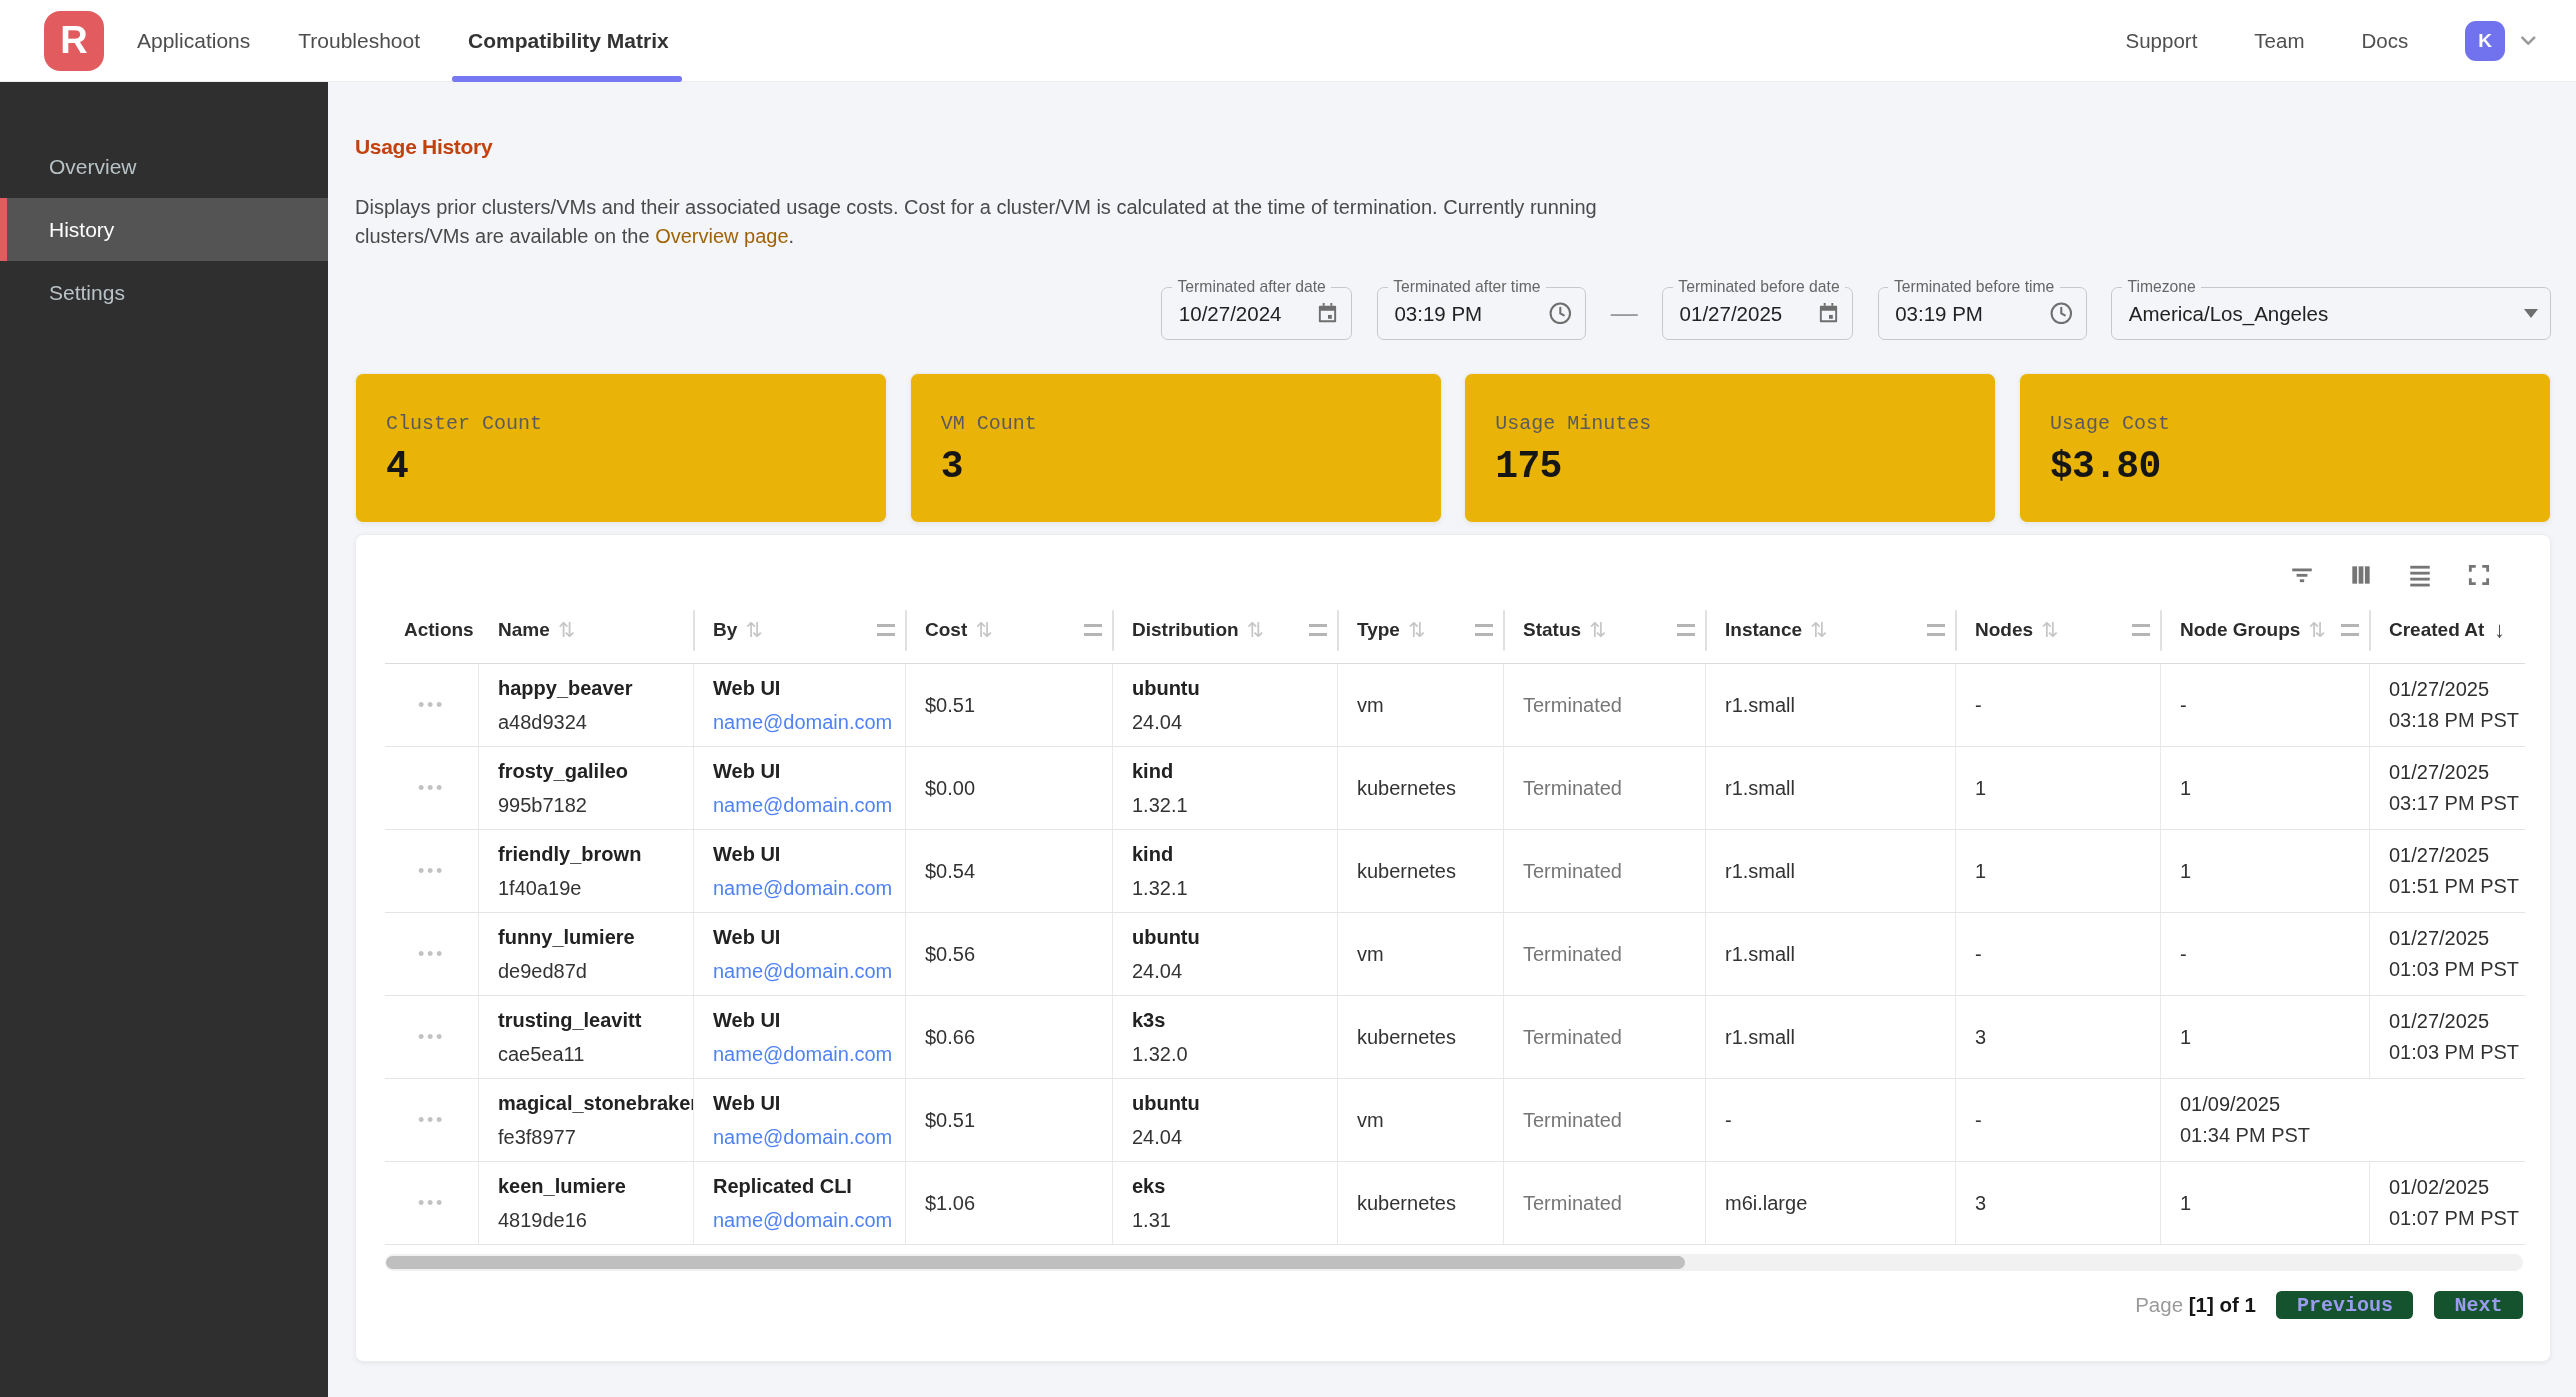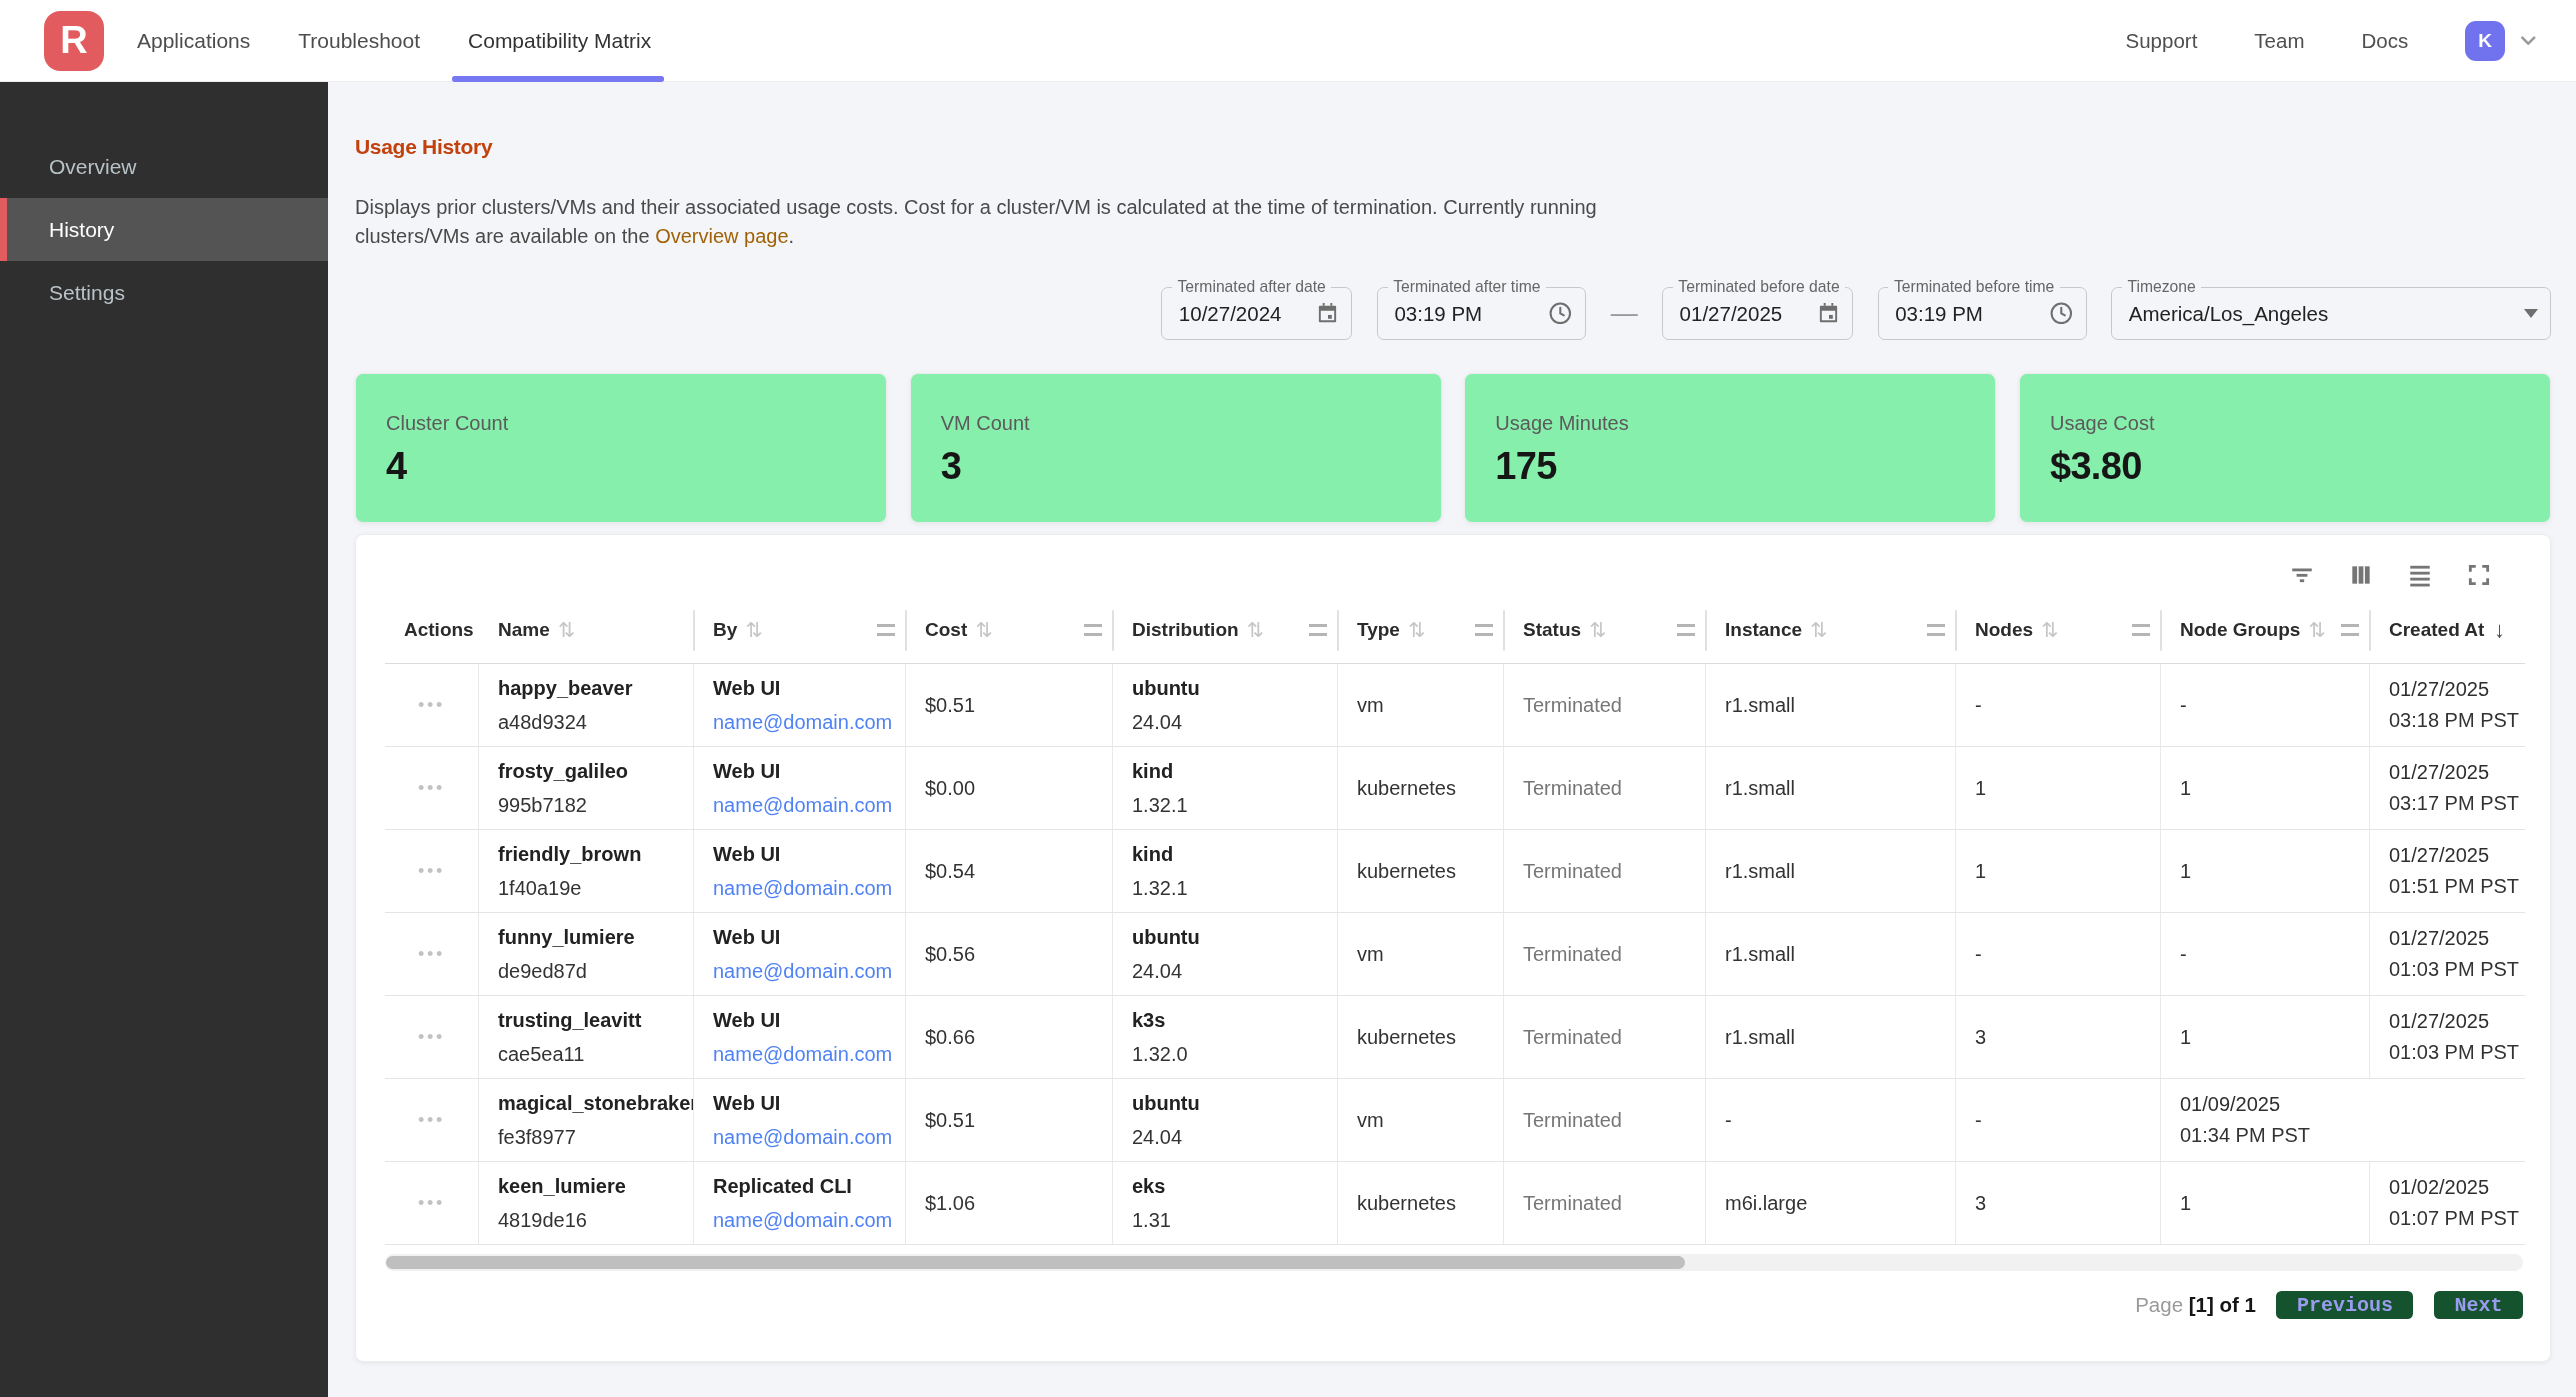--- a/index.html
+++ b/index.html
@@ -14,7 +14,7 @@
           font-size:38px; font-weight:700; display:flex; align-items:center; justify-content:center; cursor:pointer; }
   .tabs { display:flex; align-items:center; height:82px; margin-left:33px; gap:48px; }
   .tab { height:82px; display:flex; align-items:center; font-size:21px; color:#4d4d4d; position:relative; cursor:pointer; }
-  .tab.active { font-weight:400; color:#333; }
+  .tab.active { font-weight:700; color:#333; }
   .tab.active::after { content:""; position:absolute; left:-15.7px; right:-13px; bottom:0; height:5.5px;
                        background:#7678f1; border-radius:2.7px; }
   .nav-right { margin-left:auto; display:flex; align-items:center; gap:57px; }

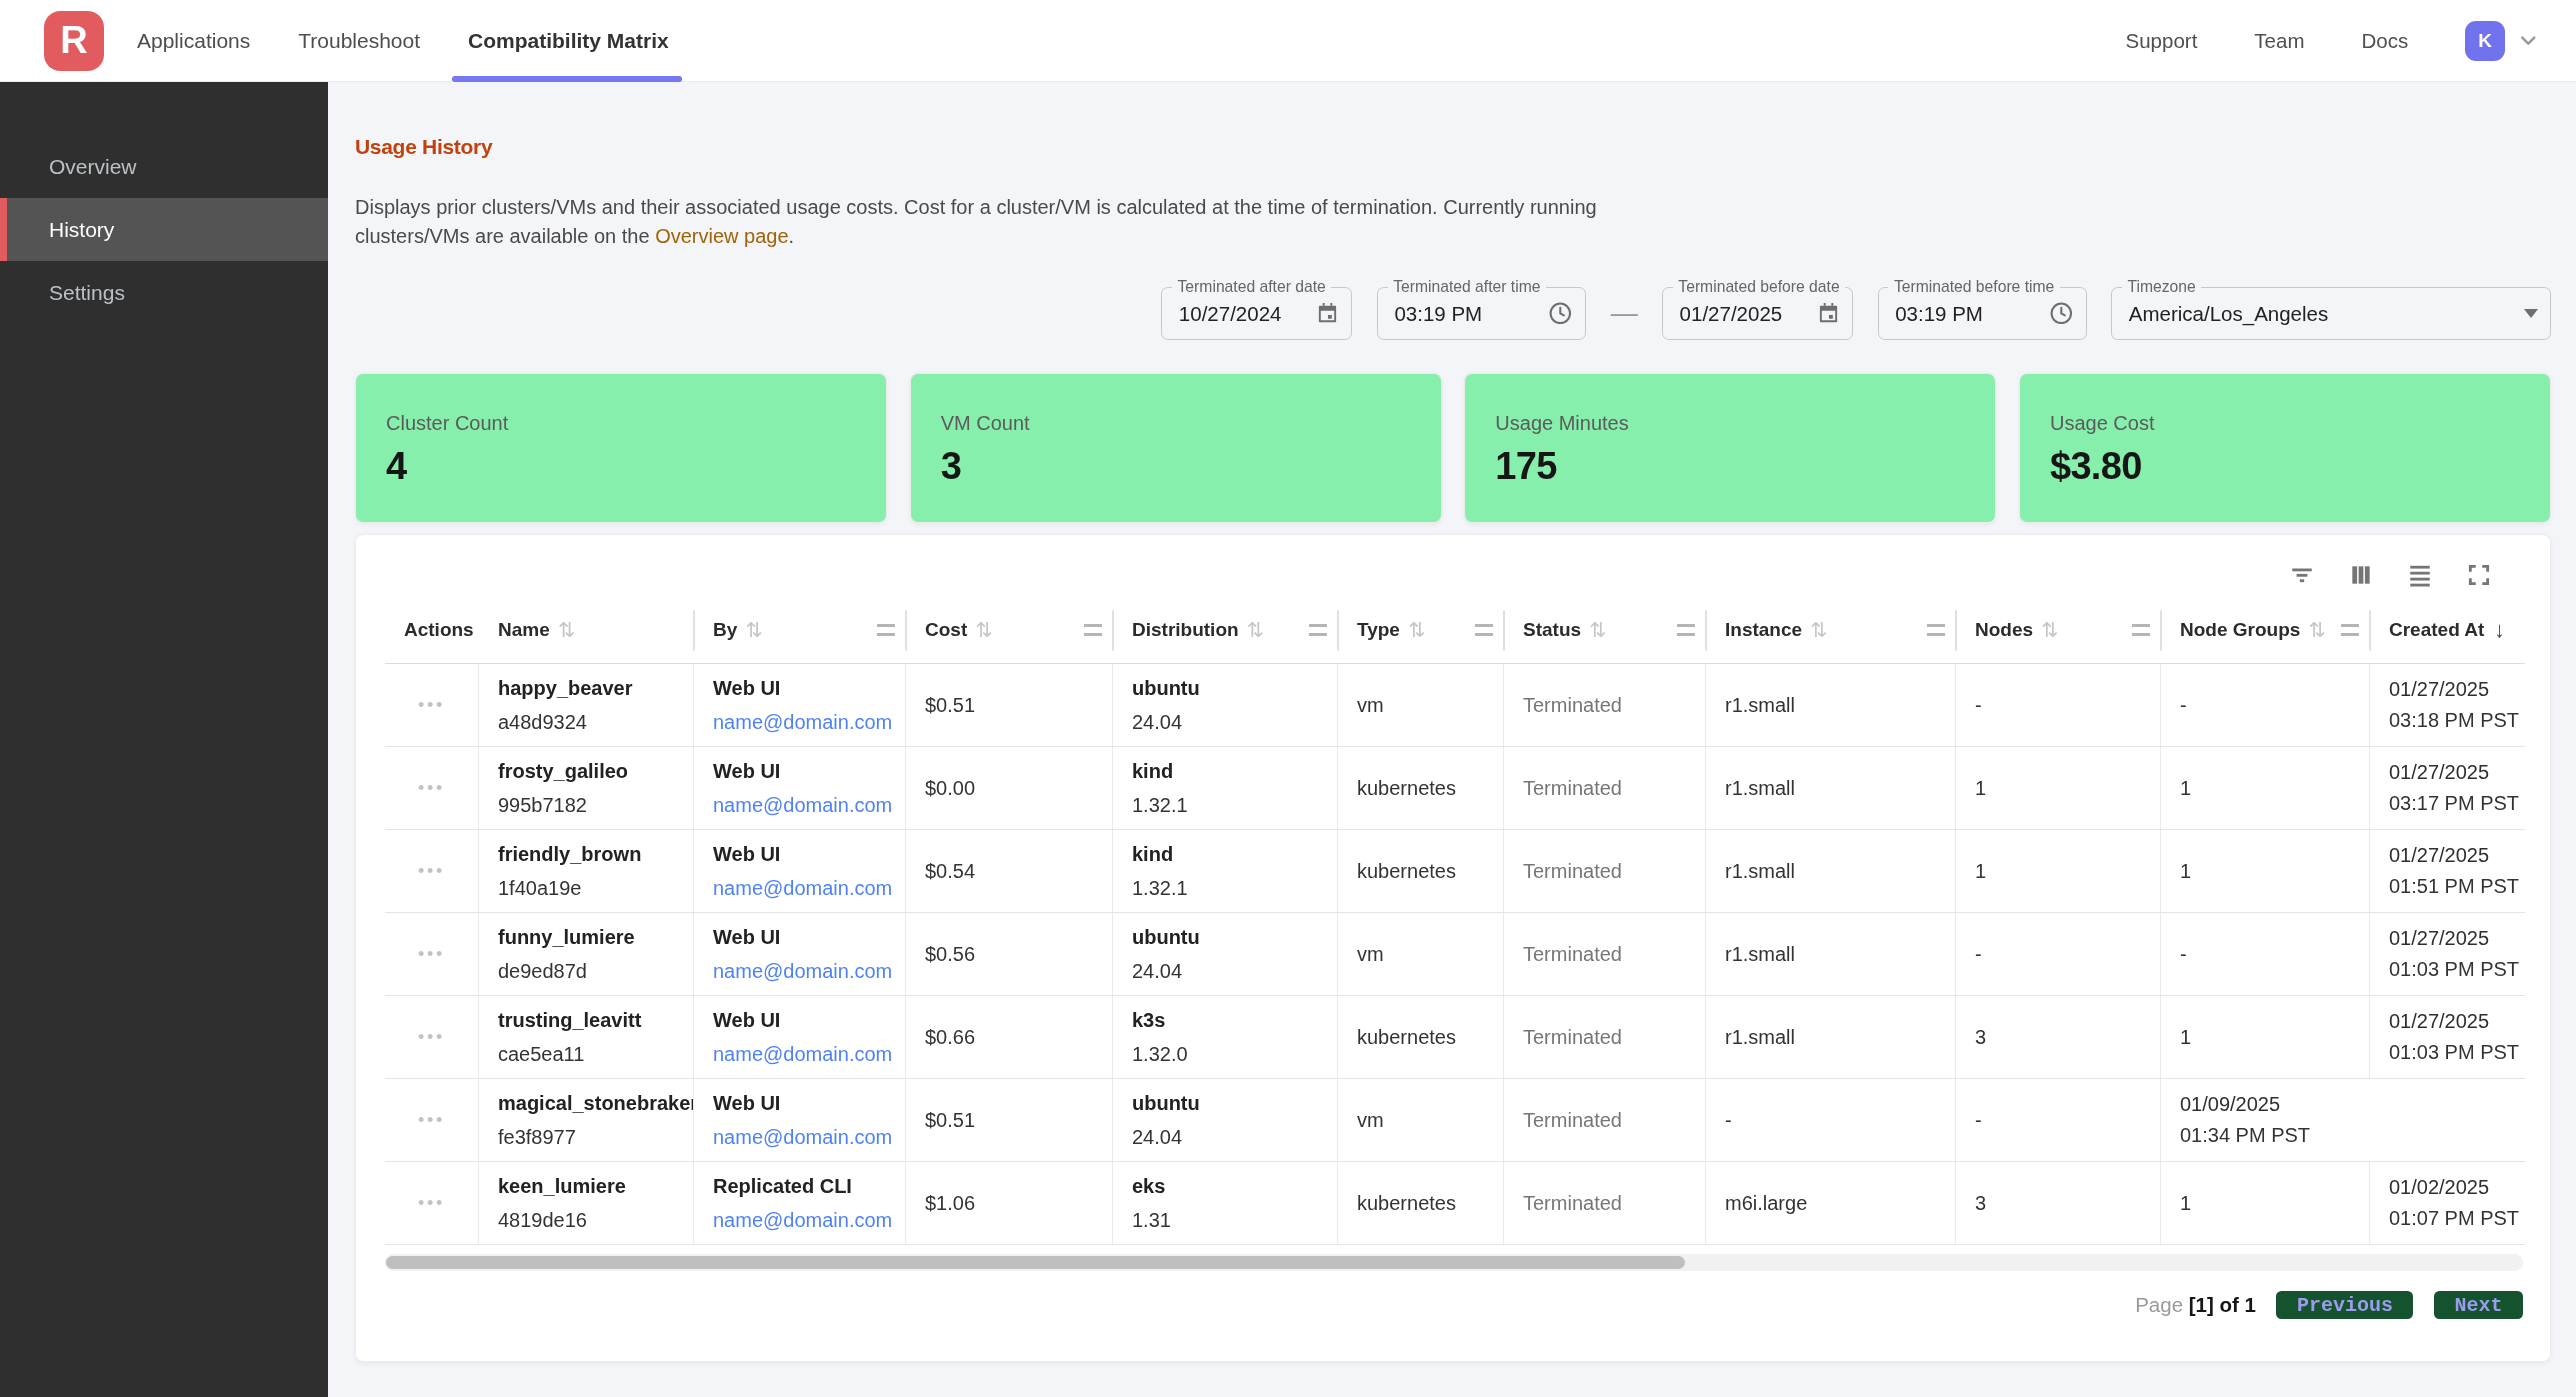--- a/index.html
+++ b/index.html
@@ -54,8 +54,8 @@
 
   
   .stats { position:absolute; top:291px; left:27px; right:25px; display:flex; gap:22.6px; }
-  .stat-card { flex:1; height:150px; background:#86efac; border:0.7px solid #ececef; border-radius:8.2px;
-               box-shadow:0 1.4px 5.5px rgba(20,20,43,0.05); padding:38px 30px 0 30px; }
+  .stat-card { flex:1; height:150px; background:#eab308; border:0.7px solid #ececef; border-radius:8.2px;
+               box-shadow:0 1.4px 5.5px rgba(20,20,43,0.05); padding:38px 30px 0 30px;font-family:Liberation Mono, monospace; }
   .stat-label { font-size:20px; color:#5b5b5b; }
   .stat-value { font-size:38px; font-weight:700; color:#161617; margin-top:9.6px; letter-spacing:-0.7px; }
 

